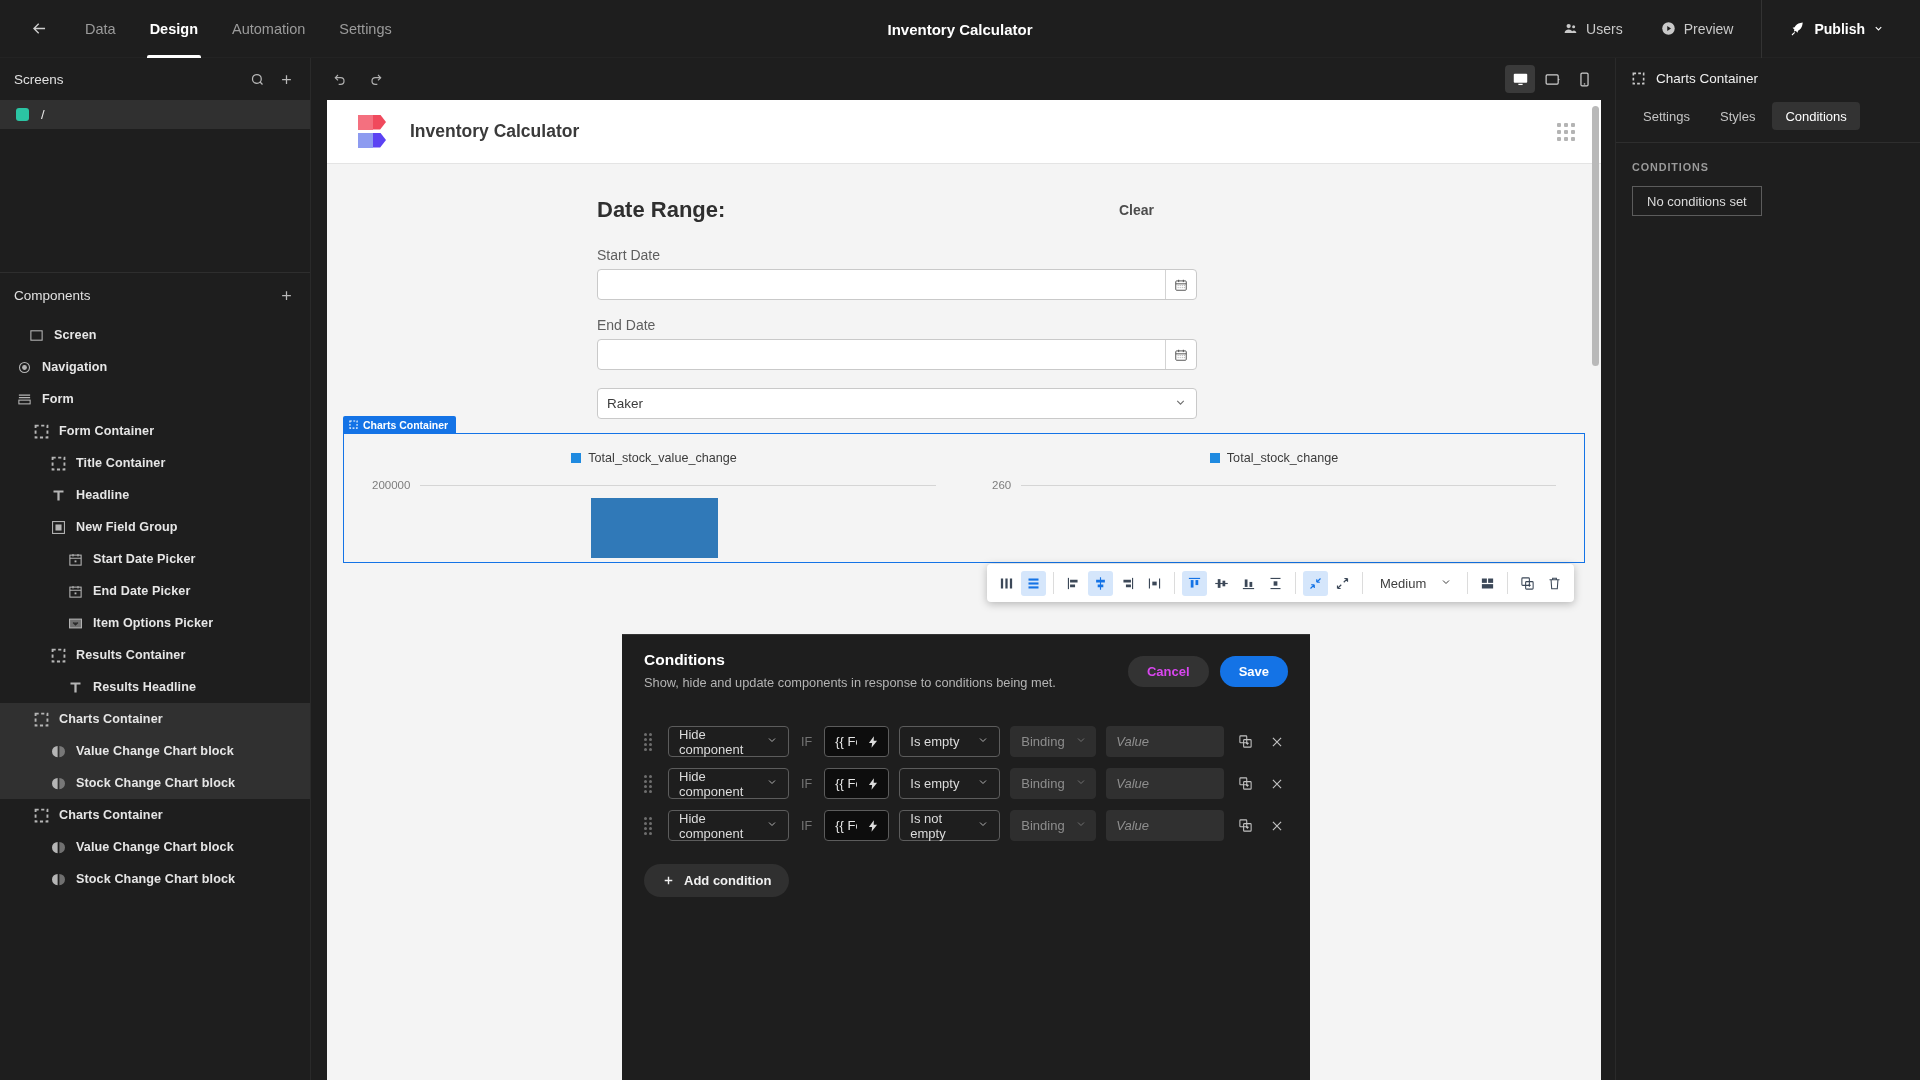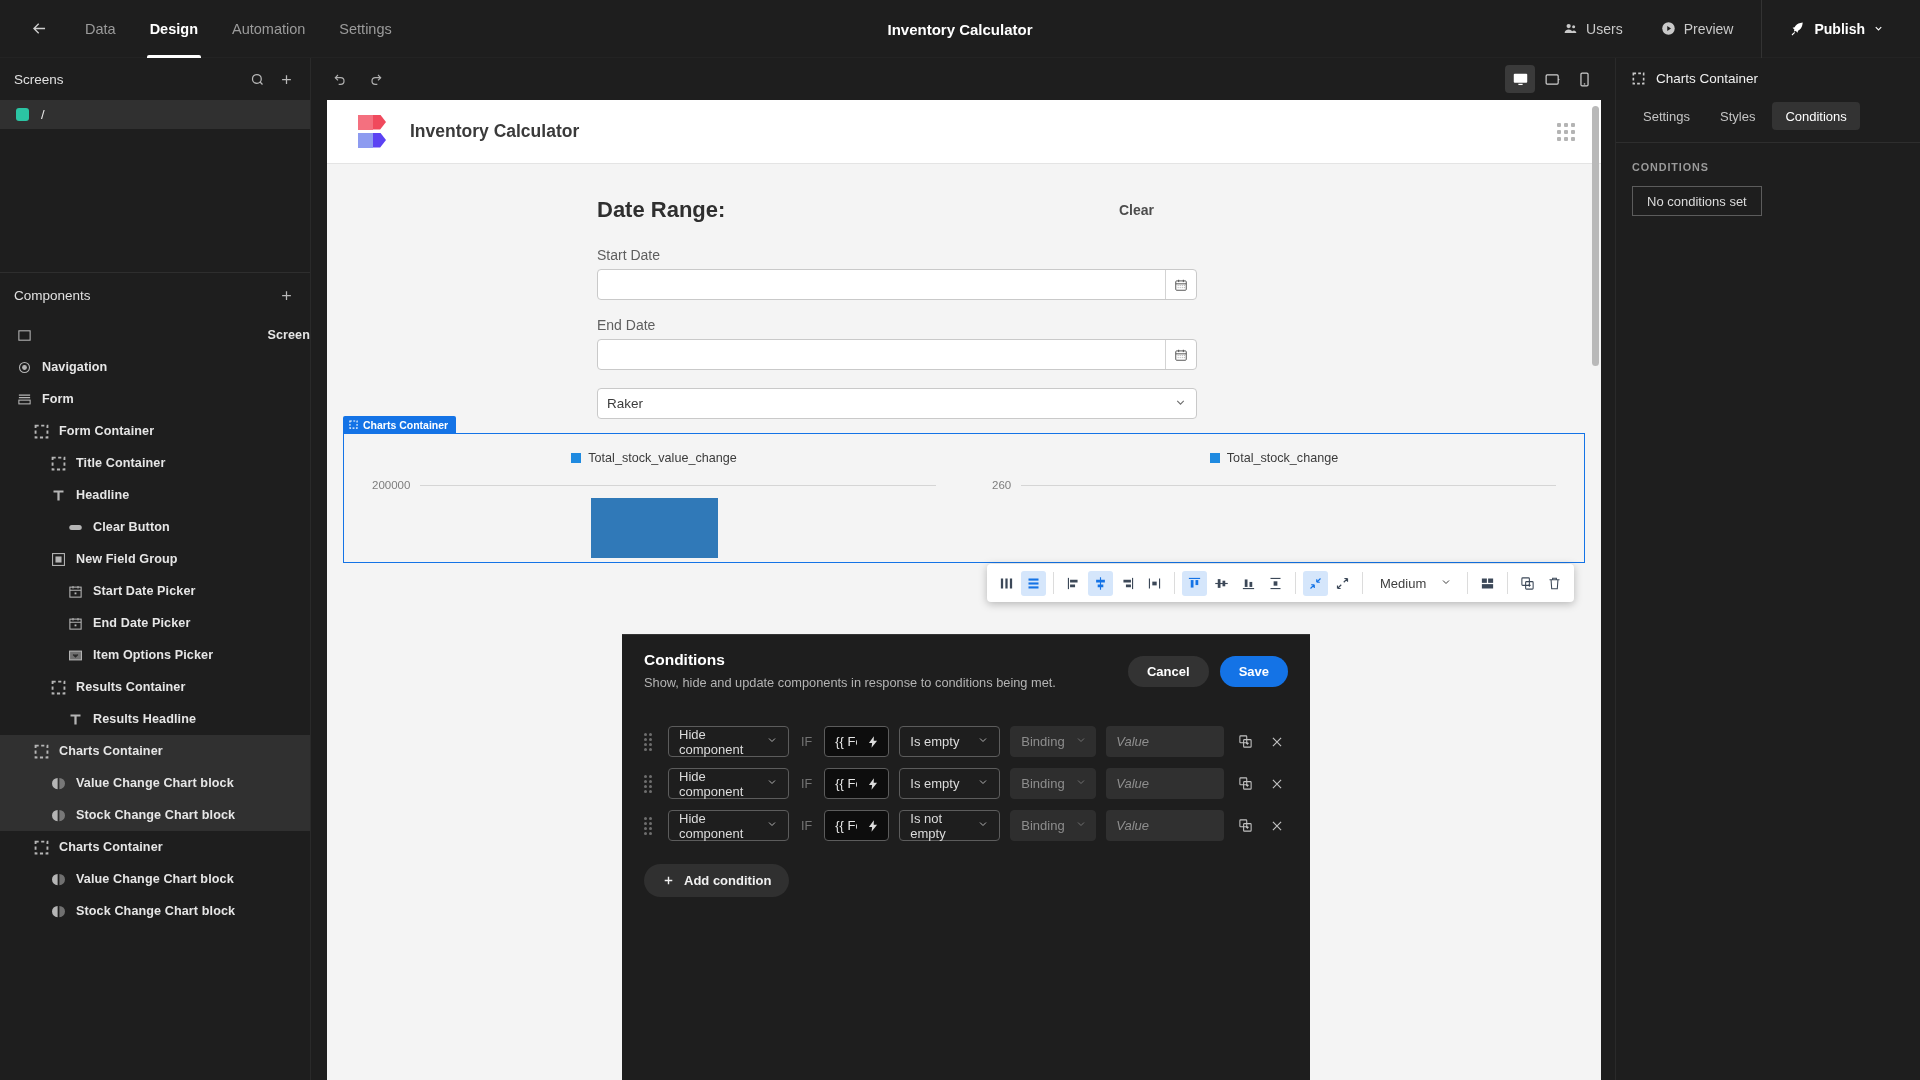--- a/index.html
+++ b/index.html
@@ -337,7 +337,7 @@
         </span>
       </div>
       <div class="tree" id="tree">
-          <div class="tree-row" style="padding-left: 16px; justify-content: space-between;">
+          <div class="tree-row" style="padding-left: 28px;">
             <span class="tree-ic">
               <svg width="15" height="15" viewBox="0 0 24 24" fill="none" stroke="#b5b5b5" stroke-width="1.7">
                 <rect x="3" y="4.5" width="18" height="15"></rect>

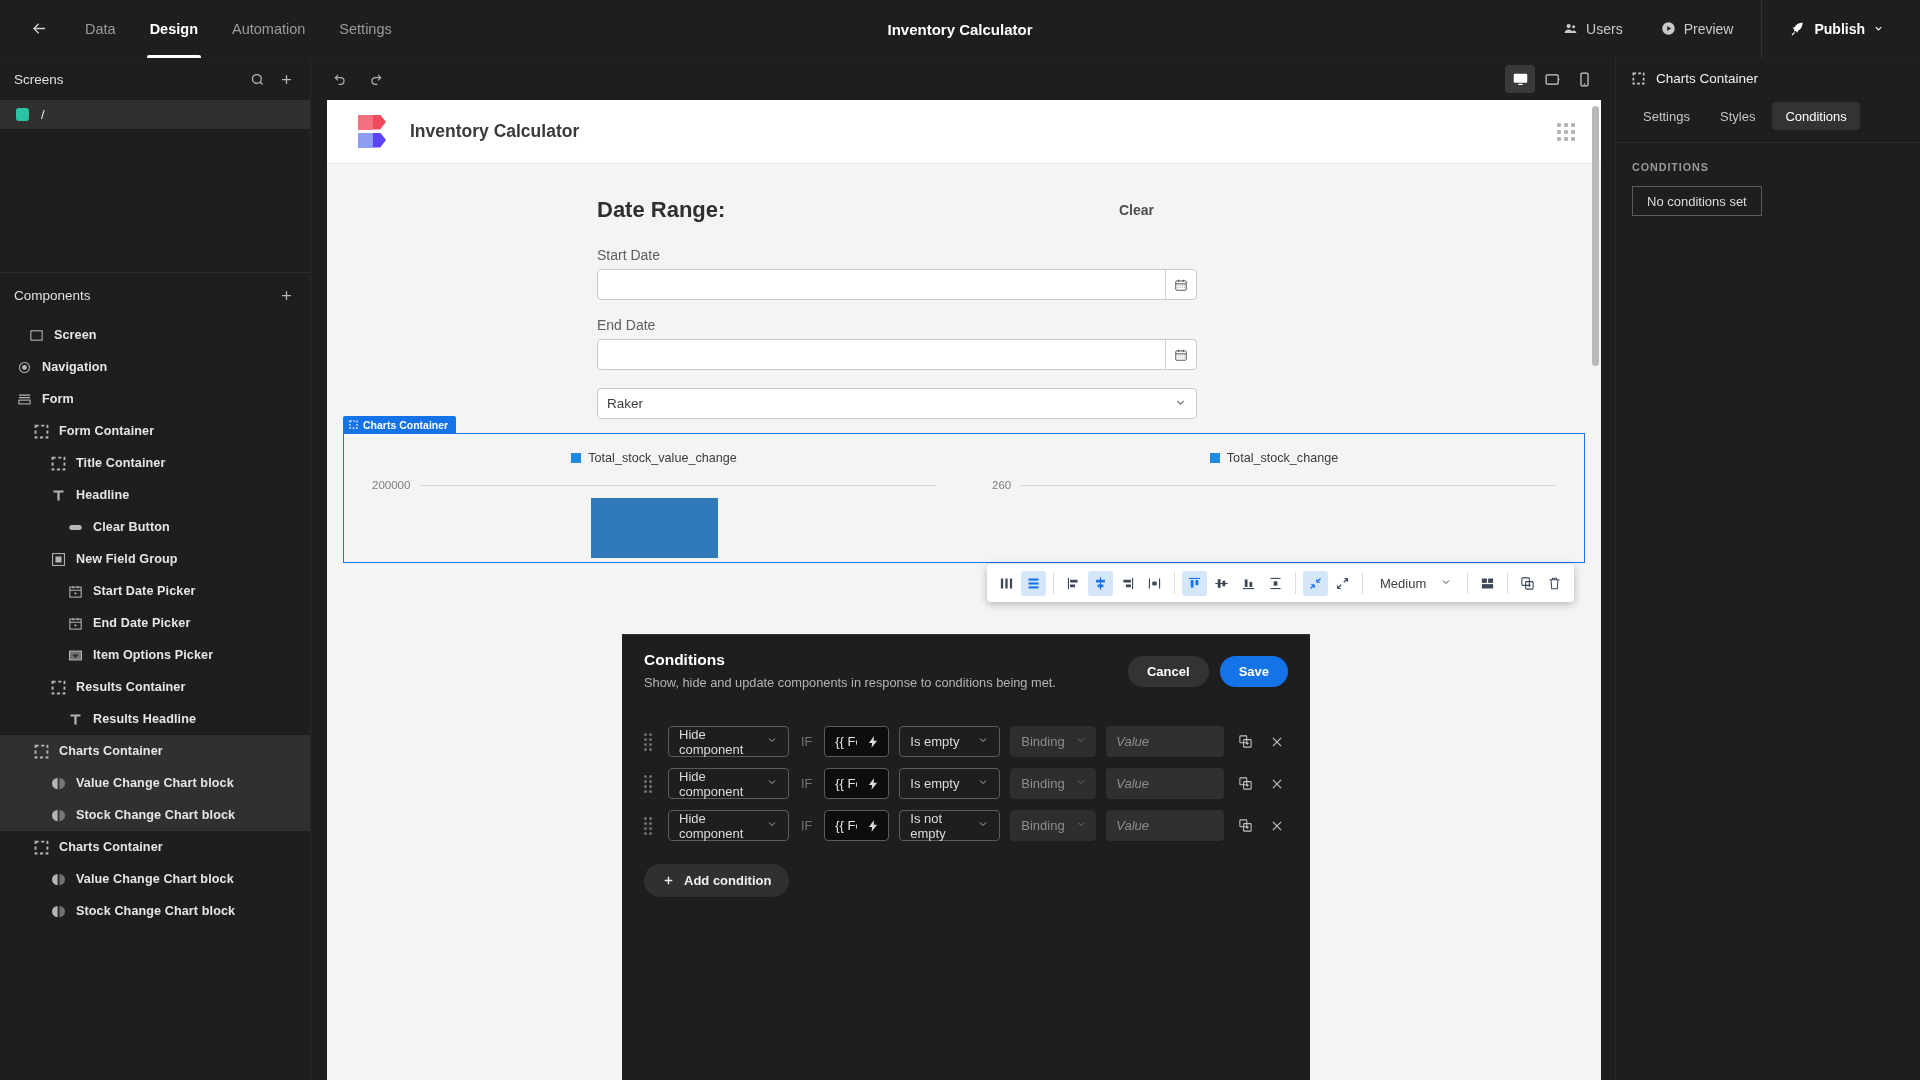--- a/index.html
+++ b/index.html
@@ -387,14 +387,6 @@
             </span>
             <span>Headline</span>
           </div>
-          <div class="tree-row" style="padding-left: 67px;">
-            <span class="tree-ic">
-              <svg width="15" height="15" viewBox="0 0 24 24" fill="#b5b5b5">
-                <rect x="2" y="8" width="20" height="8" rx="4"></rect>
-              </svg>
-            </span>
-            <span>Clear Button</span>
-          </div>
           <div class="tree-row" style="padding-left: 50px;">
             <span class="tree-ic">
               <svg width="15" height="15" viewBox="0 0 24 24" fill="none" stroke="#b5b5b5" stroke-width="1.7">

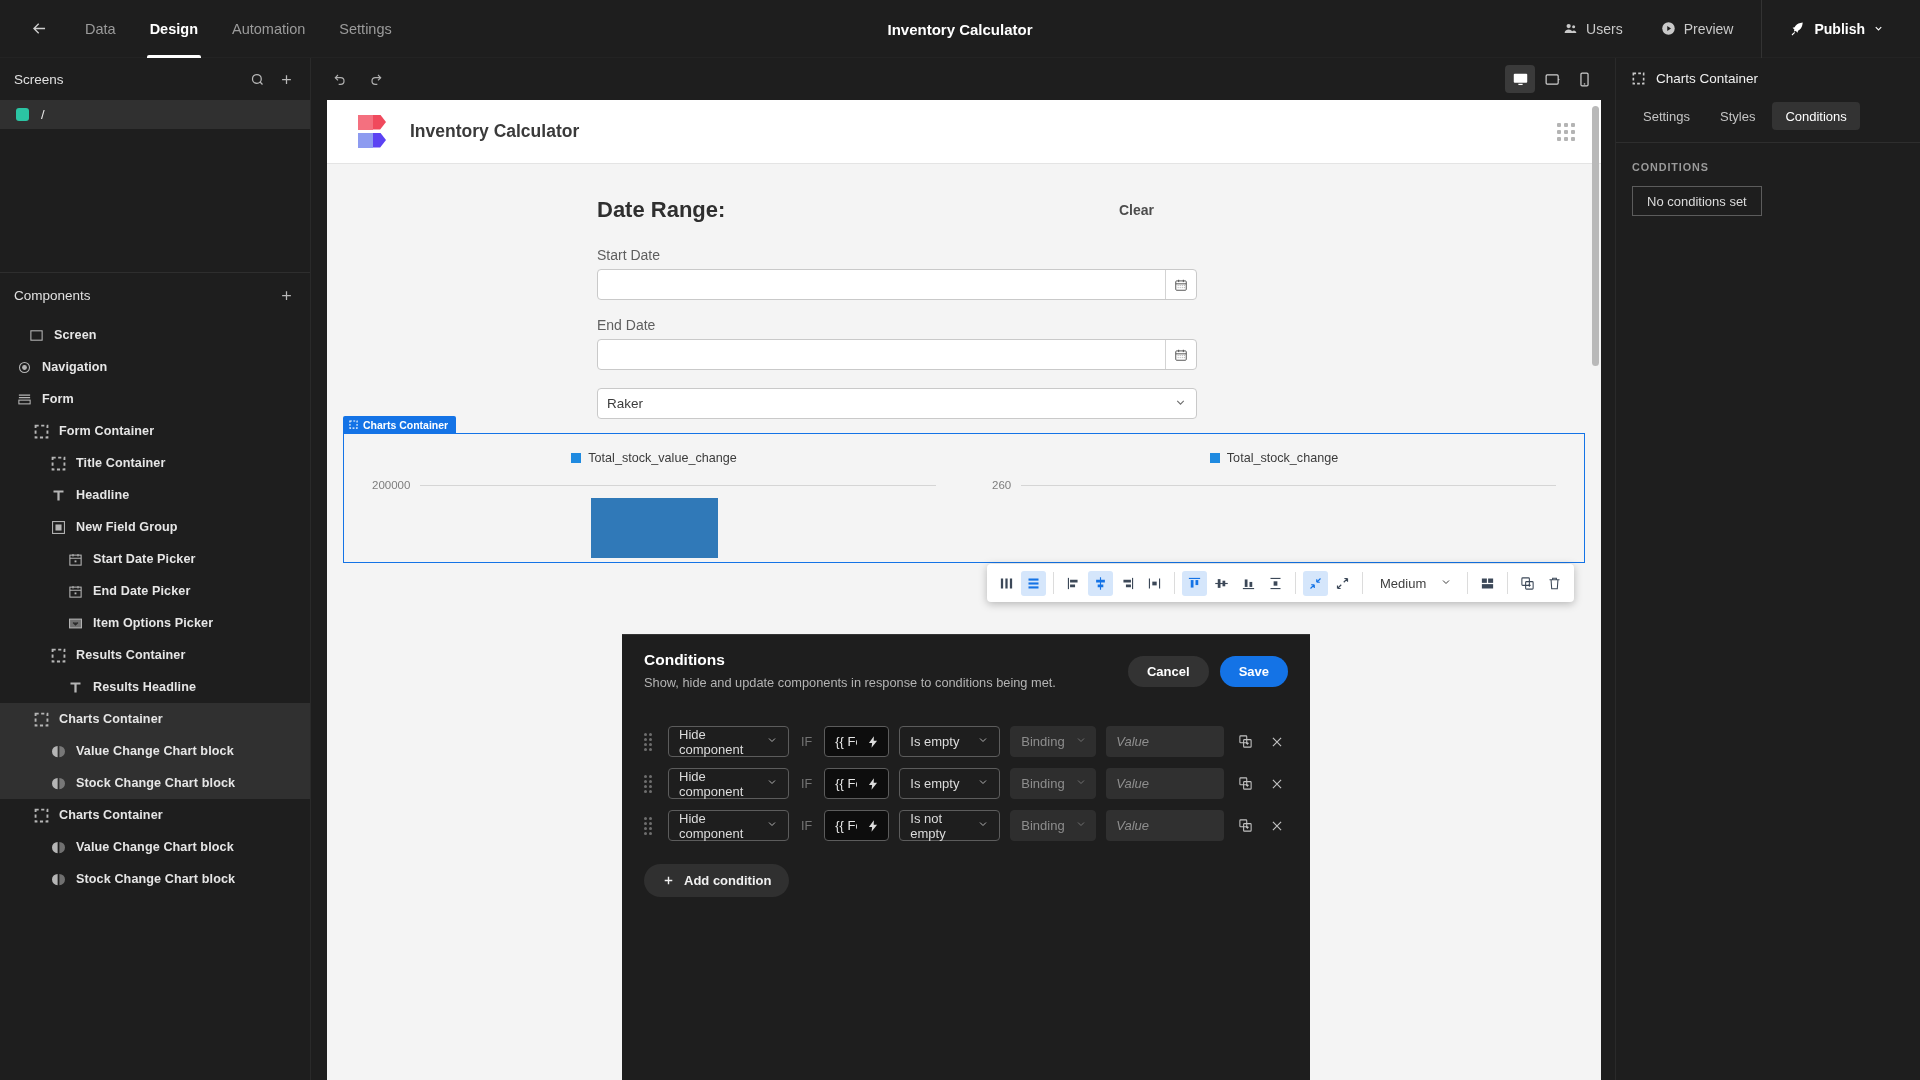--- a/index.html
+++ b/index.html
@@ -191,7 +191,7 @@
     font-weight: 700; display: flex; align-items: center; cursor: pointer; border: none;
     font-family: "Liberation Sans", sans-serif;
   }
-  .btn-cancel { background: #333333; color: #ffffff; }
+  .btn-cancel { background: #333333; color: #d946ef; }
   .btn-save { background: #1473e6; color: #fff; }
   .dr-body { flex: 1; padding: 22px 22px 0 22px; overflow: hidden; }
 

